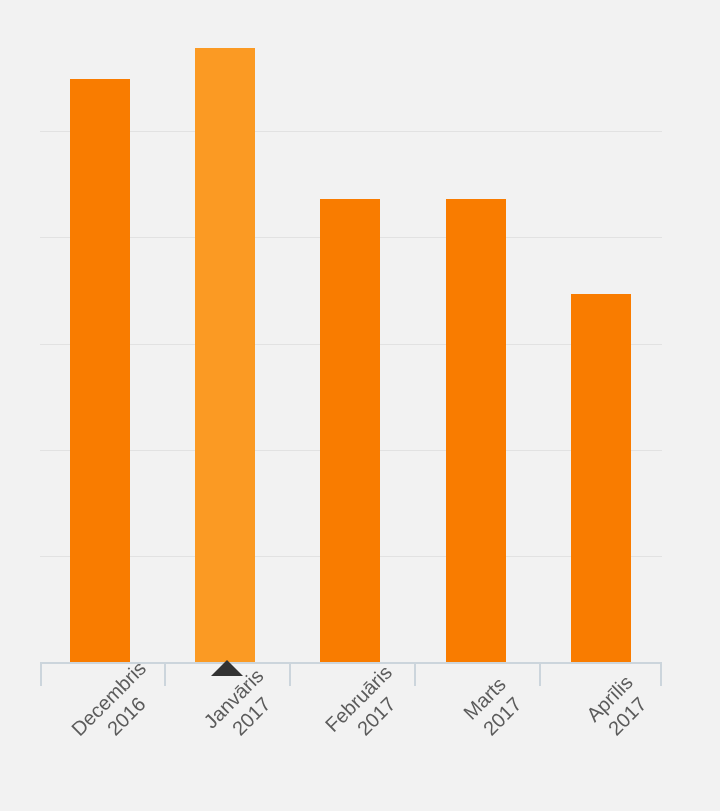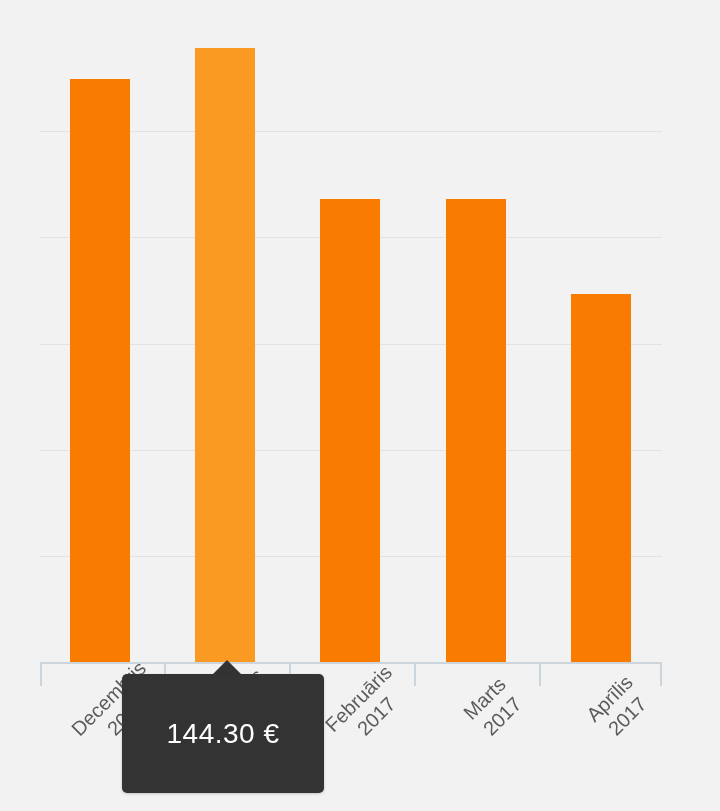--- a/index.html
+++ b/index.html
@@ -162,9 +162,6 @@
   </div>
 
   <div id="tooltip-arrow"></div>
-  <div id="tooltip">
-    <span id="tooltip-value">144.30 €</span>
-  </div>
 
 </div>
 

